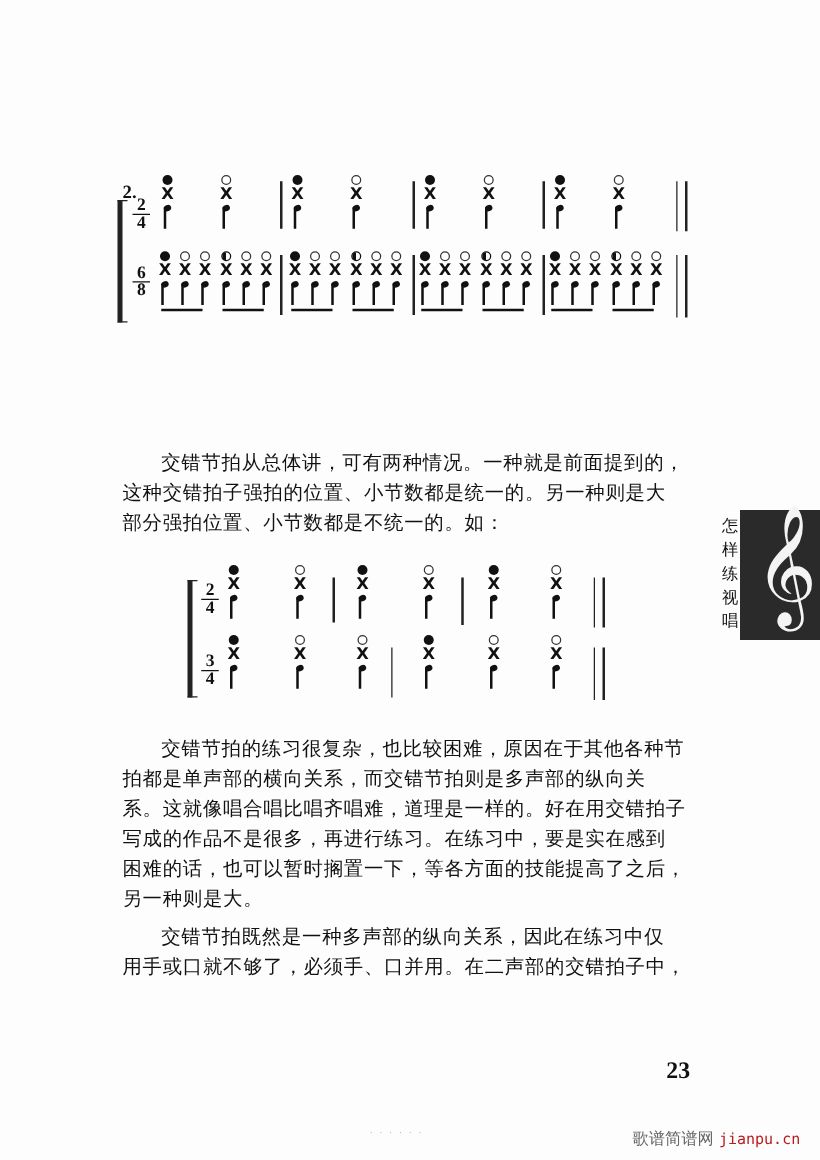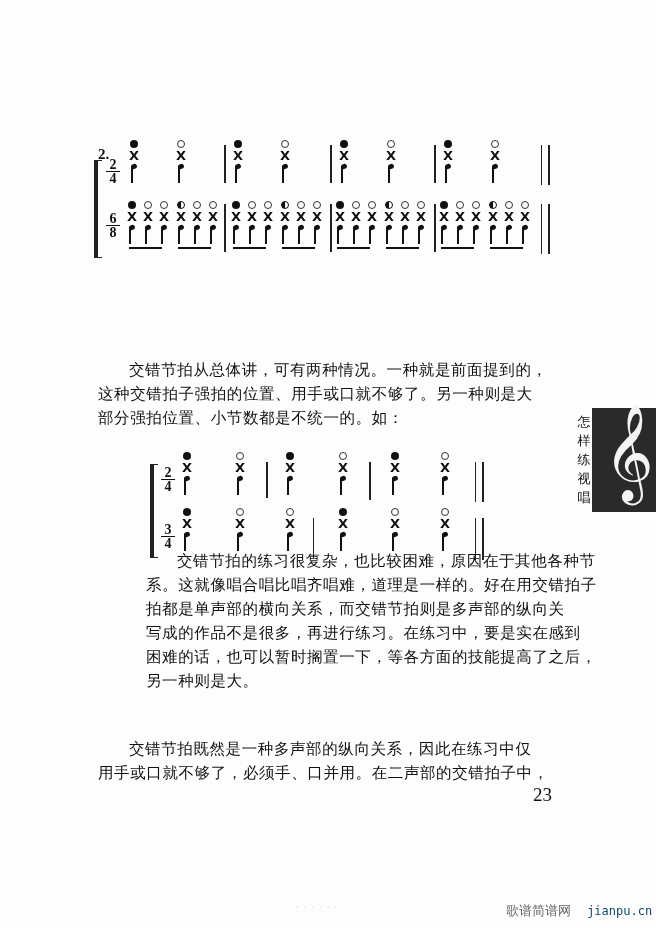--- a/index.html
+++ b/index.html
@@ -321,7 +321,7 @@
 
   <div class="para" style="top:358px;">
     <span class="line indent">交错节拍从总体讲，可有两种情况。一种就是前面提到的，</span>
-    <span class="line">这种交错拍子强拍的位置、用手或口就不够了。另一种则是大</span>
+    <span class="line">这种交错拍子强拍的位置、小节数都是统一的。另一种则是大</span>
     <span class="line">部分强拍位置、小节数都是不统一的。如：</span>
   </div>
 

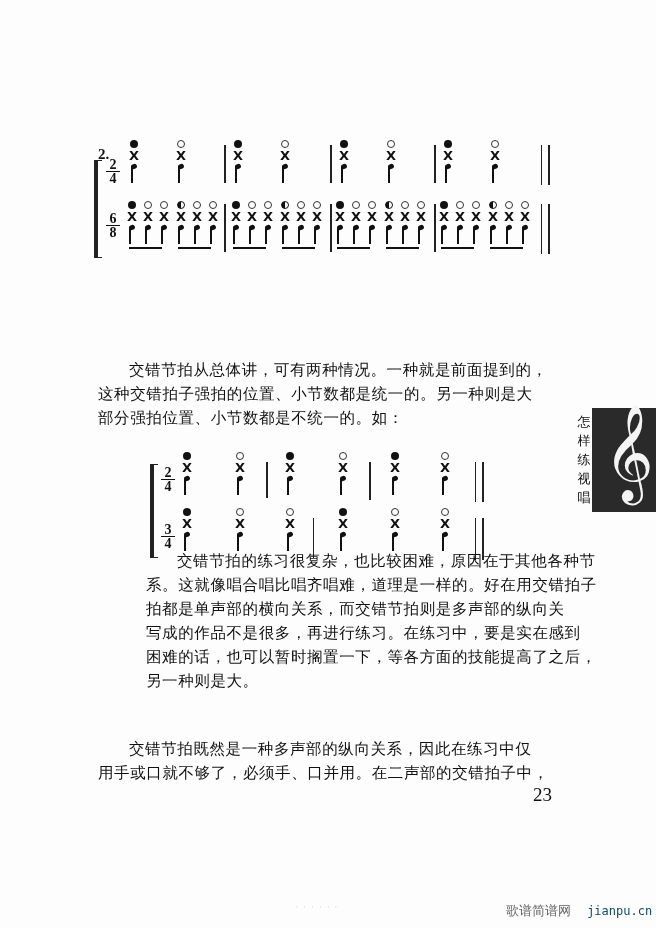--- a/index.html
+++ b/index.html
@@ -442,7 +442,7 @@
       <div class="dbar" style="left:475px; top:518px; height:42px;"></div>
     </div>
 
-  <div class="para" style="top:549px;margin-left:48px;">
+  <div class="para" style="top:587px;">
     <span class="line indent">交错节拍的练习很复杂，也比较困难，原因在于其他各种节</span>
     <span class="line">系。这就像唱合唱比唱齐唱难，道理是一样的。好在用交错拍子</span>
     <span class="line">拍都是单声部的横向关系，而交错节拍则是多声部的纵向关</span>

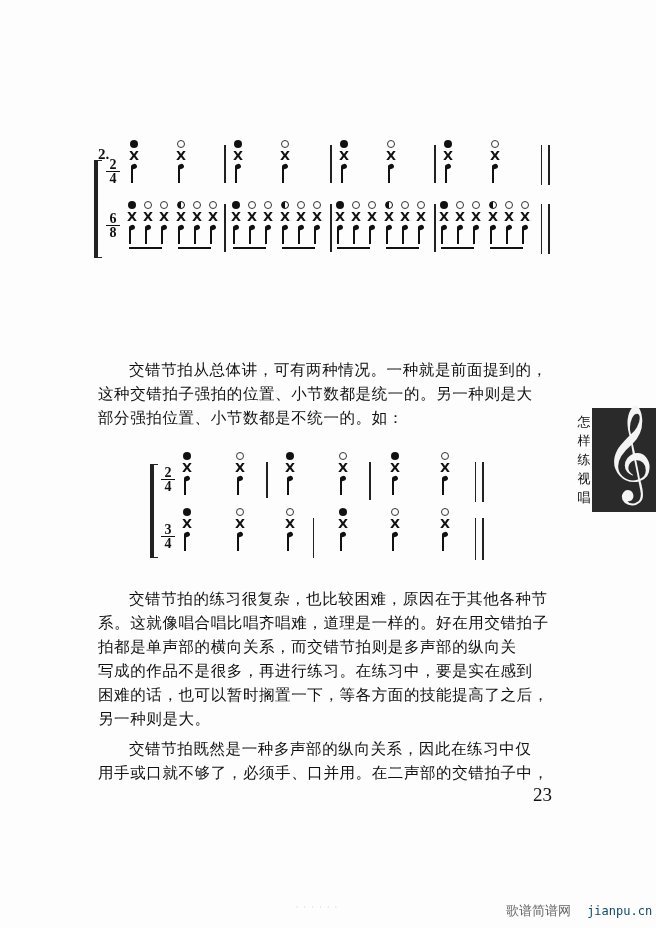--- a/index.html
+++ b/index.html
@@ -444,8 +444,8 @@
 
   <div class="para" style="top:587px;">
     <span class="line indent">交错节拍的练习很复杂，也比较困难，原因在于其他各种节</span>
+    <span class="line">拍都是单声部的横向关系，而交错节拍则是多声部的纵向关</span>
     <span class="line">系。这就像唱合唱比唱齐唱难，道理是一样的。好在用交错拍子</span>
-    <span class="line">拍都是单声部的横向关系，而交错节拍则是多声部的纵向关</span>
     <span class="line">写成的作品不是很多，再进行练习。在练习中，要是实在感到</span>
     <span class="line">困难的话，也可以暂时搁置一下，等各方面的技能提高了之后，</span>
     <span class="line">另一种则是大。</span>

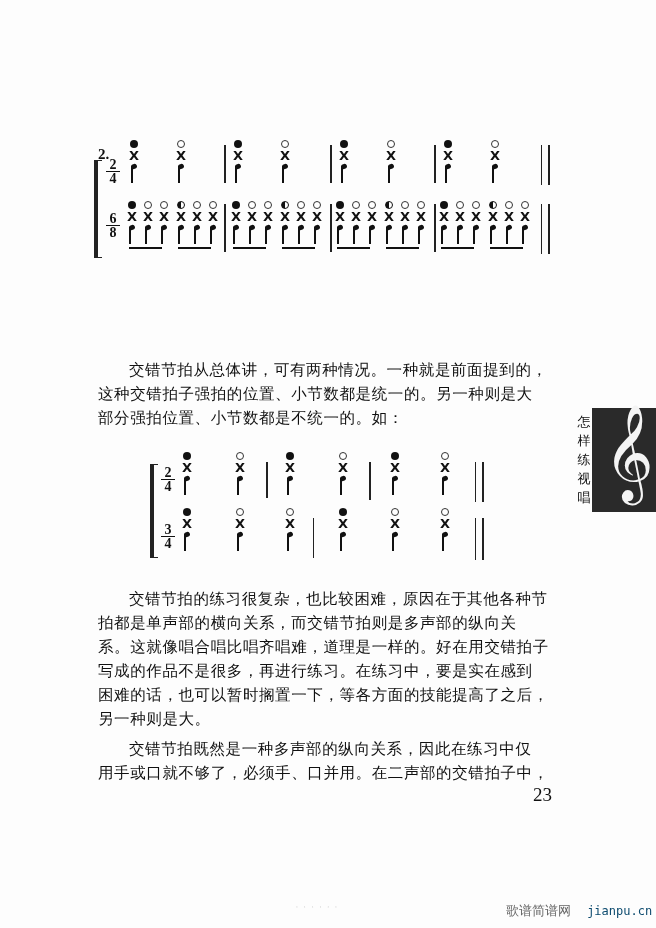--- a/index.html
+++ b/index.html
@@ -29,7 +29,7 @@
   .side-tab { position:absolute; left:592px; top:408px; width:64px; height:104px; background:#2a2a2a; }
   .side-text { position:absolute; left:576px; top:412px; width:16px; font-size:13px; line-height:19px; text-align:center; color:#111; }
   .clef { position:absolute; left:604px; top:402px; font-size:84px; line-height:100px; color:#f4f4f4; font-family:"DejaVu Sans", sans-serif; }
-  .pagenum { position:absolute; left:533px; top:784px; font-family:"Liberation Serif", serif; font-weight:normal; font-size:19px; }
+  .pagenum { position:absolute; left:533px; top:846px; font-family:"Liberation Serif", serif; font-weight:bold; font-size:19px; }
   .watermark { position:absolute; left:506px; top:902px; font-size:13px; color:#666; font-family:"DejaVu Sans", sans-serif; }
   .watermark .domain { color:#0c4a6e; font-family:"DejaVu Sans Mono", monospace; font-size:12px;margin-left:12px; }
   .specks { position:absolute; left:296px; top:903px; font-size:6px; color:#999; letter-spacing:2px; }

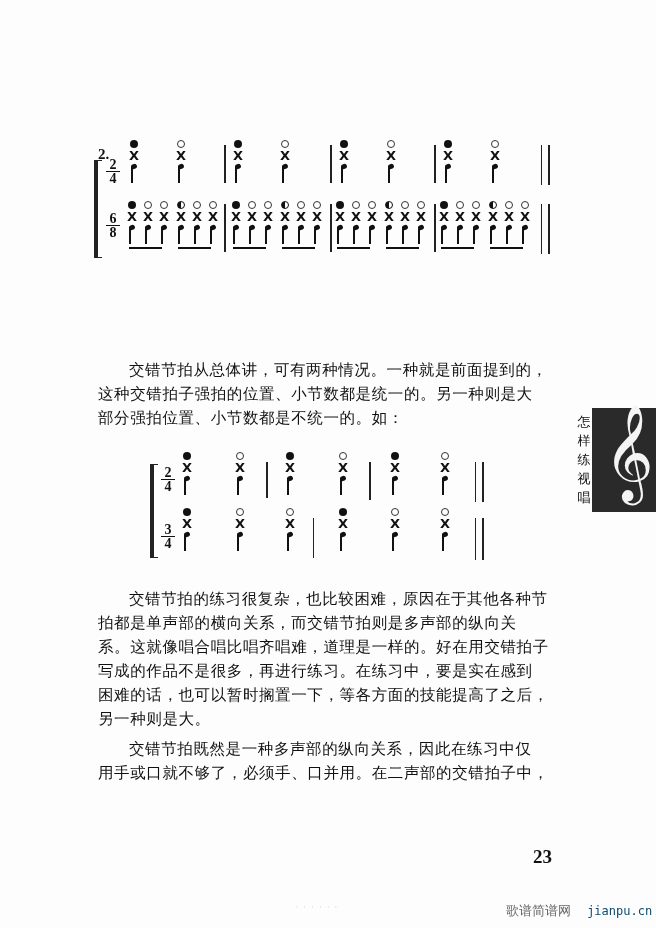--- a/index.html
+++ b/index.html
@@ -31,7 +31,7 @@
   .clef { position:absolute; left:604px; top:402px; font-size:84px; line-height:100px; color:#f4f4f4; font-family:"DejaVu Sans", sans-serif; }
   .pagenum { position:absolute; left:533px; top:846px; font-family:"Liberation Serif", serif; font-weight:bold; font-size:19px; }
   .watermark { position:absolute; left:506px; top:902px; font-size:13px; color:#666; font-family:"DejaVu Sans", sans-serif; }
-  .watermark .domain { color:#0c4a6e; font-family:"DejaVu Sans Mono", monospace; font-size:12px;margin-left:12px; }
+  .watermark .domain { color:#b91c1c; font-family:"DejaVu Sans Mono", monospace; font-size:12px; }
   .specks { position:absolute; left:296px; top:903px; font-size:6px; color:#999; letter-spacing:2px; }
 </style>
 </head>

